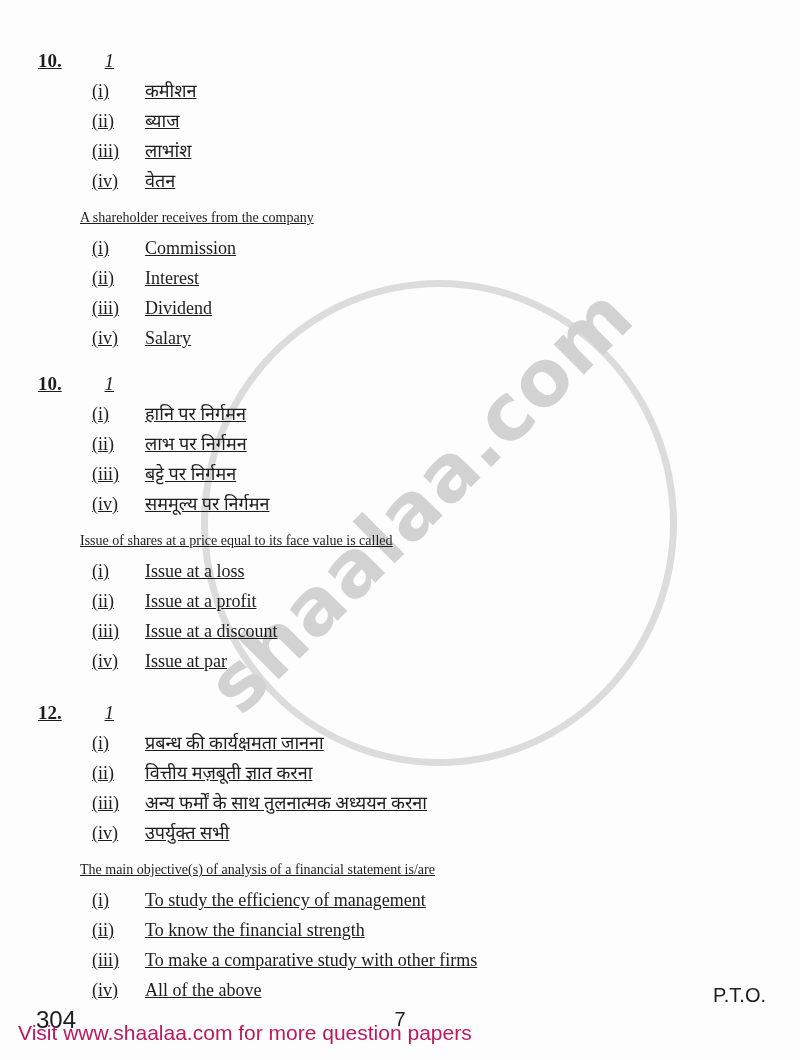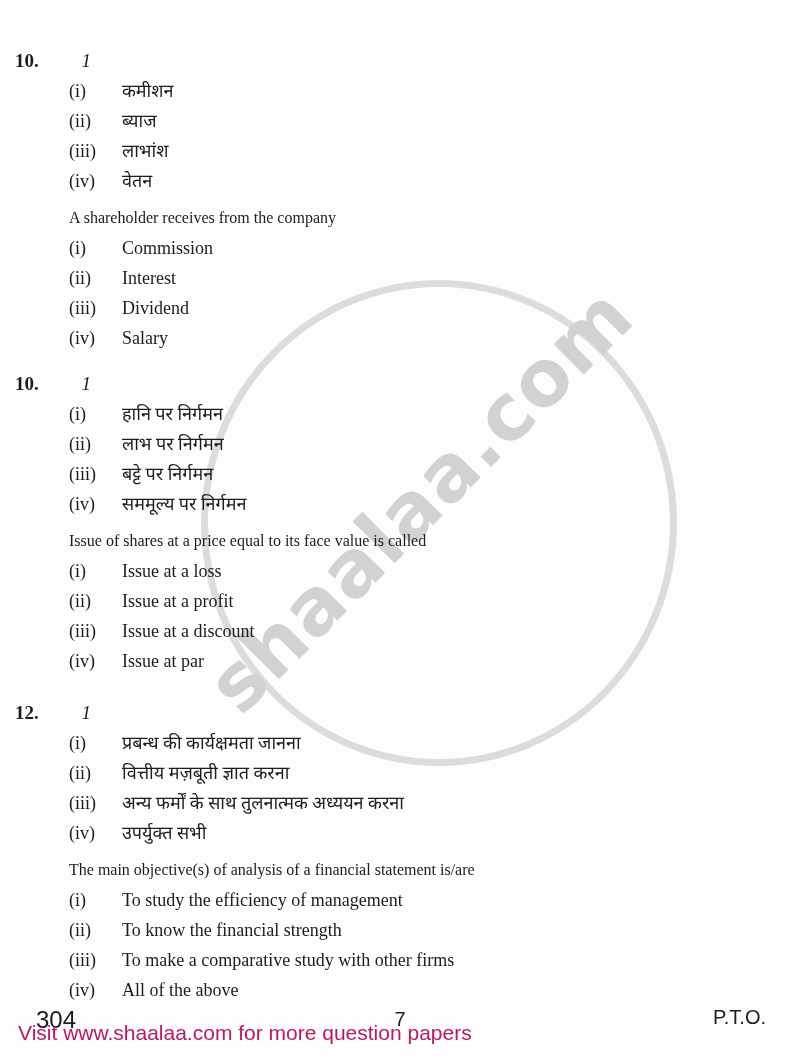--- a/index.html
+++ b/index.html
@@ -27,7 +27,7 @@
     transform:rotate(-45deg);
   }
   
-  .content{position:relative;z-index:1;padding:48px 40px 0 15px;}
+  .content{position:relative;z-index:1;padding:48px 40px 0 38px;text-decoration:underline;}
   .row{display:flex;height:30px;line-height:26px;}
   .qhead .qnum{width:54px;font-weight:bold;font-size:19px;}
   .qhead .qtext{flex:1;font-size:19px;}

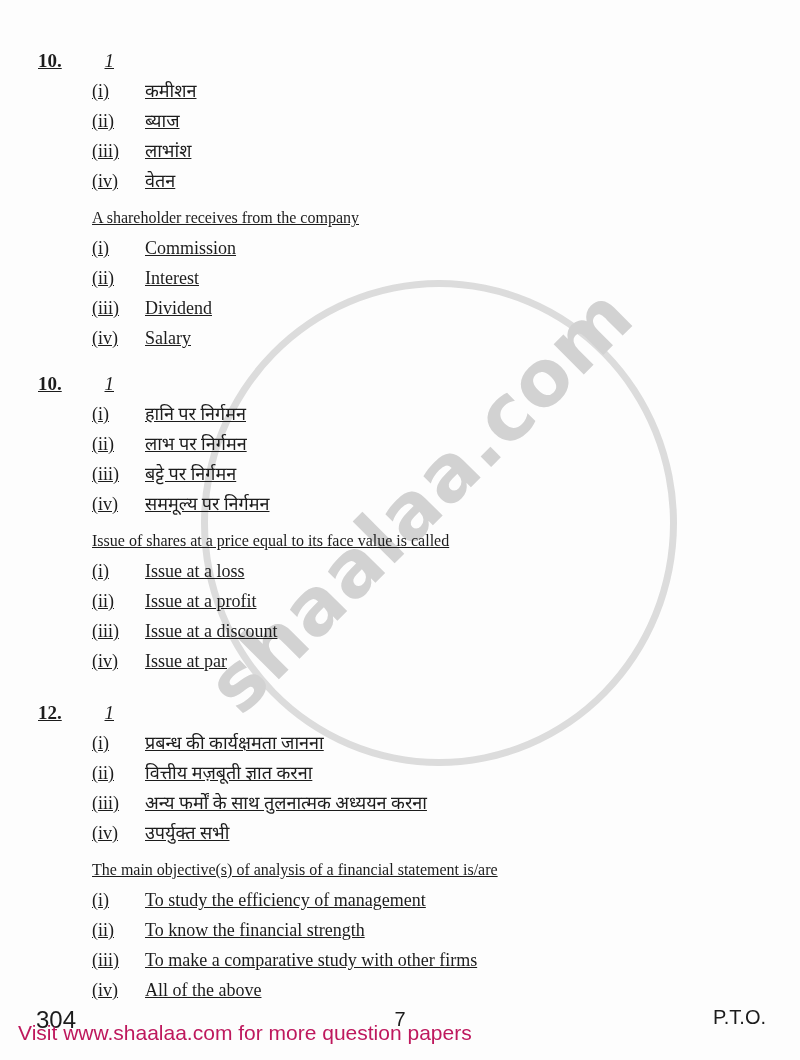--- a/index.html
+++ b/index.html
@@ -36,7 +36,7 @@
   .opt .optnum{width:53px;font-size:18px;}
   .opt .opttext{flex:1;font-size:18px;}
   .hindi{font-size:19px;}
-  .eng-head{margin-left:54px;margin-top:7px;font-size:16px;}
+  .eng-head{margin-left:42px;margin-top:7px;font-size:14px;}
   .q11{margin-top:16px;}
   .q12{margin-top:22px;}
   

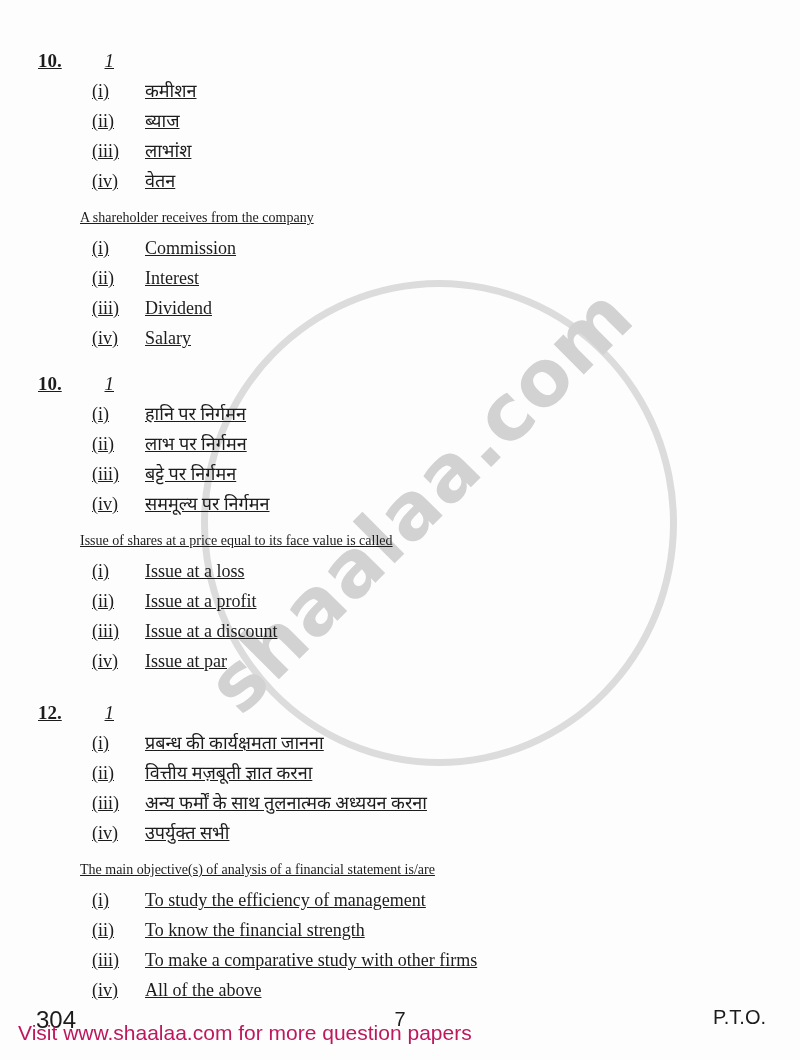--- a/index.html
+++ b/index.html
@@ -44,7 +44,7 @@
           font-family:"Liberation Sans","DejaVu Sans",sans-serif;}
   .f-code{position:absolute;left:36px;top:1006px;font-size:24px;}
   .f-page{position:absolute;left:0;top:1008px;width:800px;text-align:center;font-size:20px;}
-  .f-pto{position:absolute;right:34px;top:1006px;font-size:20px;}
+  .f-pto{position:absolute;right:34px;top:984px;font-size:20px;}
   .f-promo{position:absolute;left:18px;top:1021px;font-size:21px;color:#be185d;}
 </style>
 </head>

